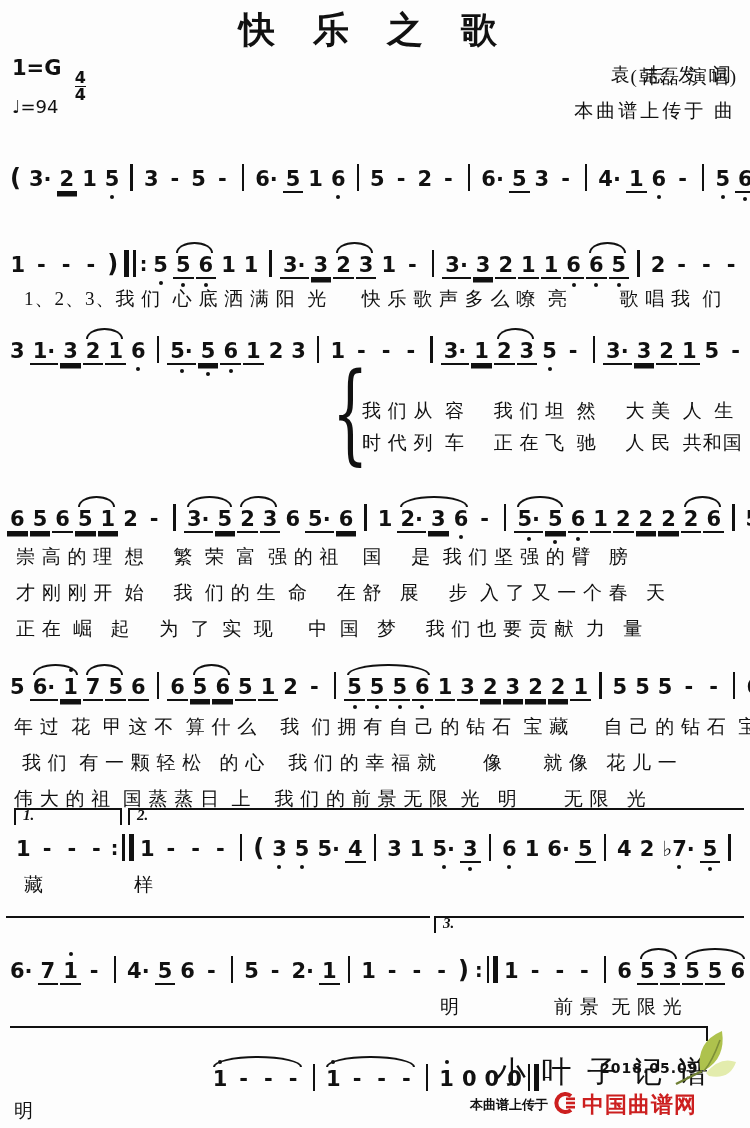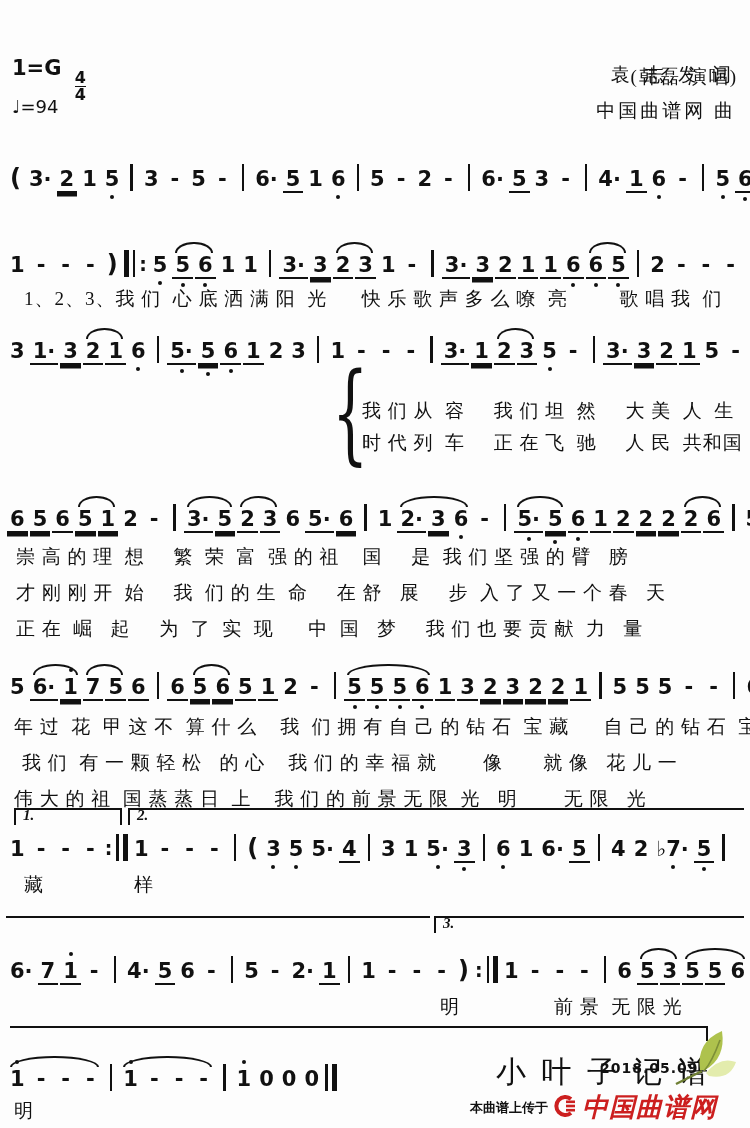--- a/index.html
+++ b/index.html
@@ -66,6 +66,7 @@
 
 <div class="page">
 
+  <div class="title">快 乐 之 歌</div>
   <div class="subtitle">(韩磊 演唱)</div>
   <div class="keybox">
     <span>1=G</span>

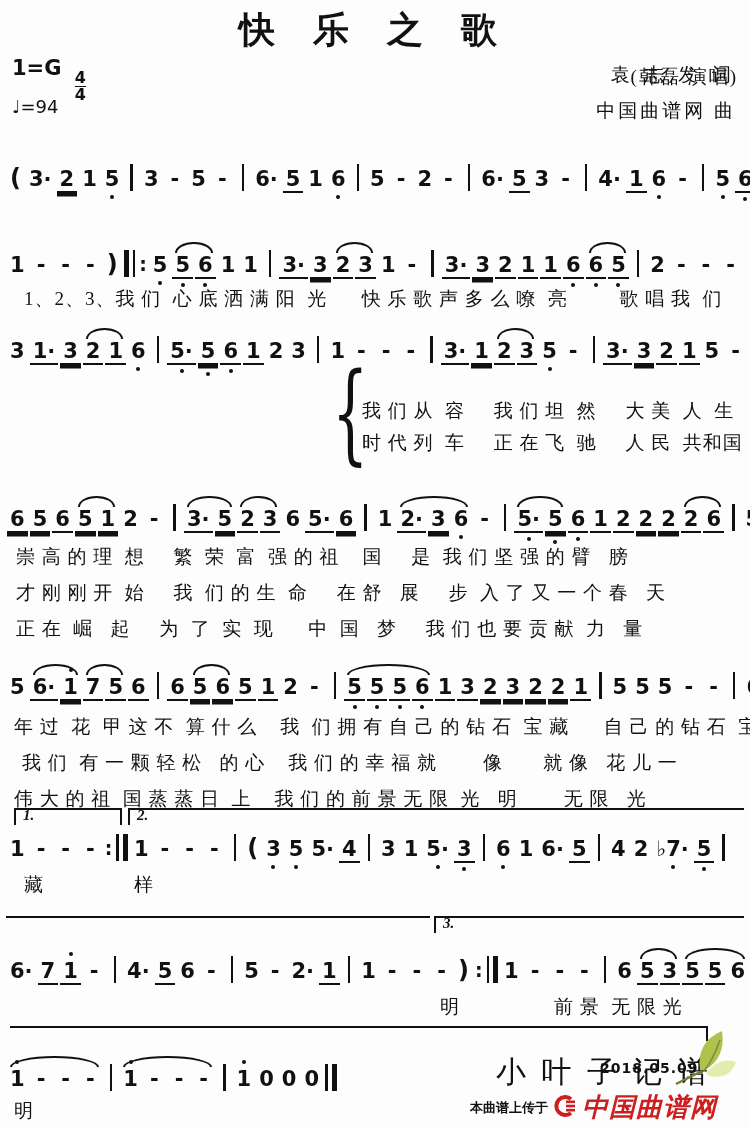--- a/index.html
+++ b/index.html
@@ -77,7 +77,7 @@
   </div>
   <div class="tempo">♩=94</div>
   <div class="credit lyr">袁 志 发 词</div>
-  <div class="credit cmp">中国曲谱网 曲</div>
+  <div class="credit cmp">本曲谱上传于 曲</div>
 
   <div class="system" style="top:148px">
     <div class="notes"><span class="tk paren">(</span><span class="tk">3·</span><span class="tk u2">2</span><span class="tk">1</span><span class="tk lo">5</span><span class="bar"></span><span class="tk">3</span><span class="tk dash">-</span><span class="tk">5</span><span class="tk dash">-</span><span class="bar"></span><span class="tk">6·</span><span class="tk u1">5</span><span class="tk">1</span><span class="tk lo">6</span><span class="bar"></span><span class="tk">5</span><span class="tk dash">-</span><span class="tk">2</span><span class="tk dash">-</span><span class="bar"></span><span class="tk">6·</span><span class="tk u1">5</span><span class="tk">3</span><span class="tk dash">-</span><span class="bar"></span><span class="tk">4·</span><span class="tk u1">1</span><span class="tk lo">6</span><span class="tk dash">-</span><span class="bar"></span><span class="tk lo">5</span><span class="tk u1 lo">6</span></div>

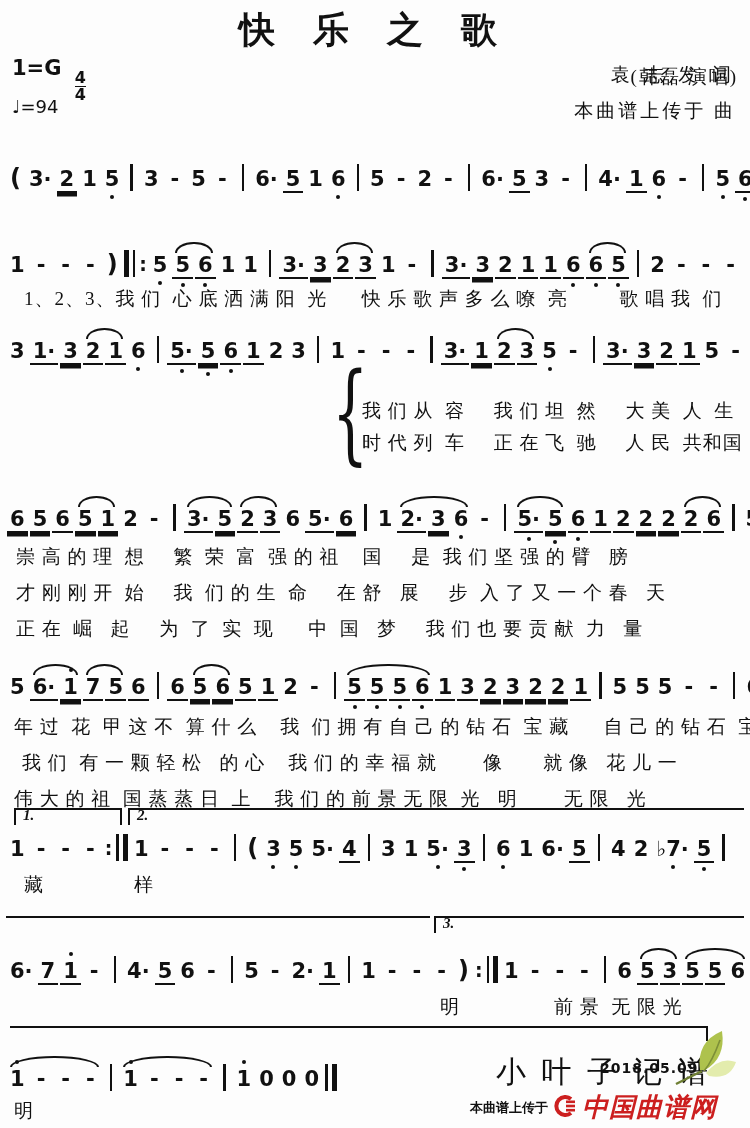--- a/index.html
+++ b/index.html
@@ -20,7 +20,7 @@
   .credit.lyr{top:62px;text-align:center;} .credit.cmp{top:98px;letter-spacing:3px;}
   
   .system{position:absolute;left:6px;right:6px;}
-  .notes{white-space:nowrap;padding-top:16px;}
+  .notes{white-space:nowrap;padding-top:16px;text-align:center;}
   .tk{display:inline-block;position:relative;font-size:21px;font-weight:bold;
       padding:0 3px;margin:0 1px;line-height:1.15;}
   .tk.dash{padding:0 7px;}

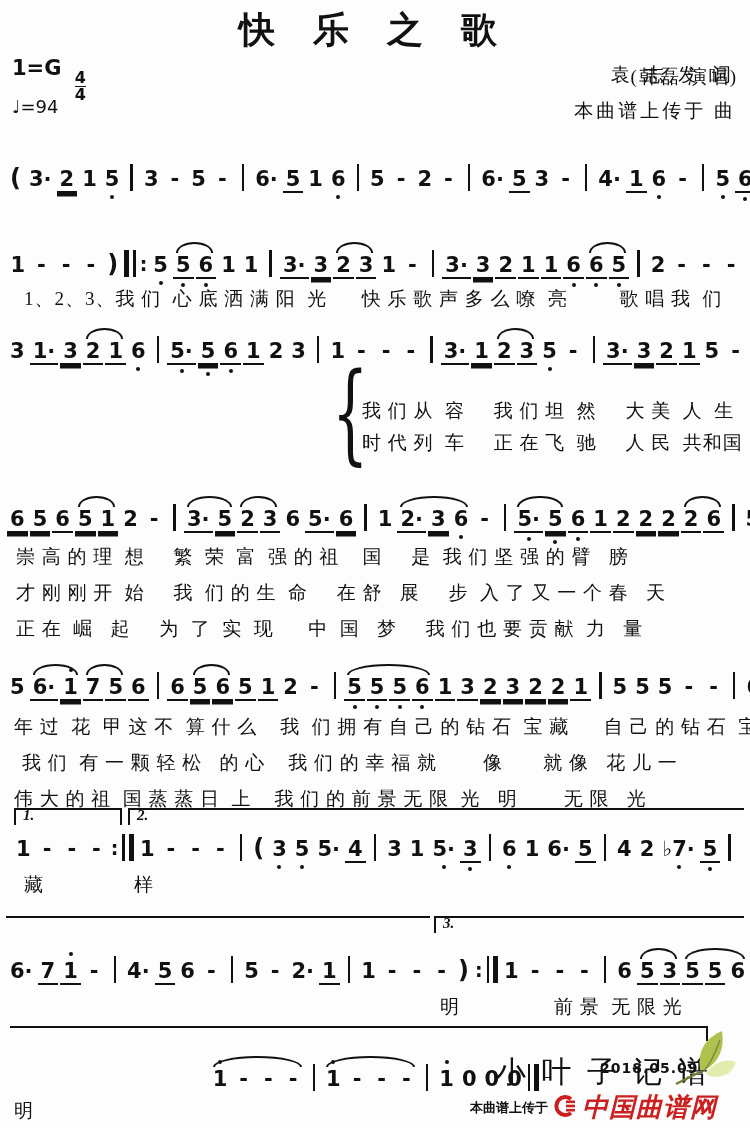--- a/index.html
+++ b/index.html
@@ -58,7 +58,7 @@
   .leaf{position:absolute;top:1026px;left:660px;}
   .uploadrow{position:absolute;top:1090px;left:470px;display:flex;align-items:center;gap:6px;}
   .uploadtxt{font-size:13px;font-weight:bold;font-family:"Liberation Sans",sans-serif;}
-  .sitename{font-size:26px;font-weight:bold;color:#cc1f1f;font-style:italic;
+  .sitename{font-size:22px;font-weight:bold;color:#cc1f1f;
             font-family:"Liberation Sans",sans-serif;letter-spacing:1px;}
 </style>
 </head>

